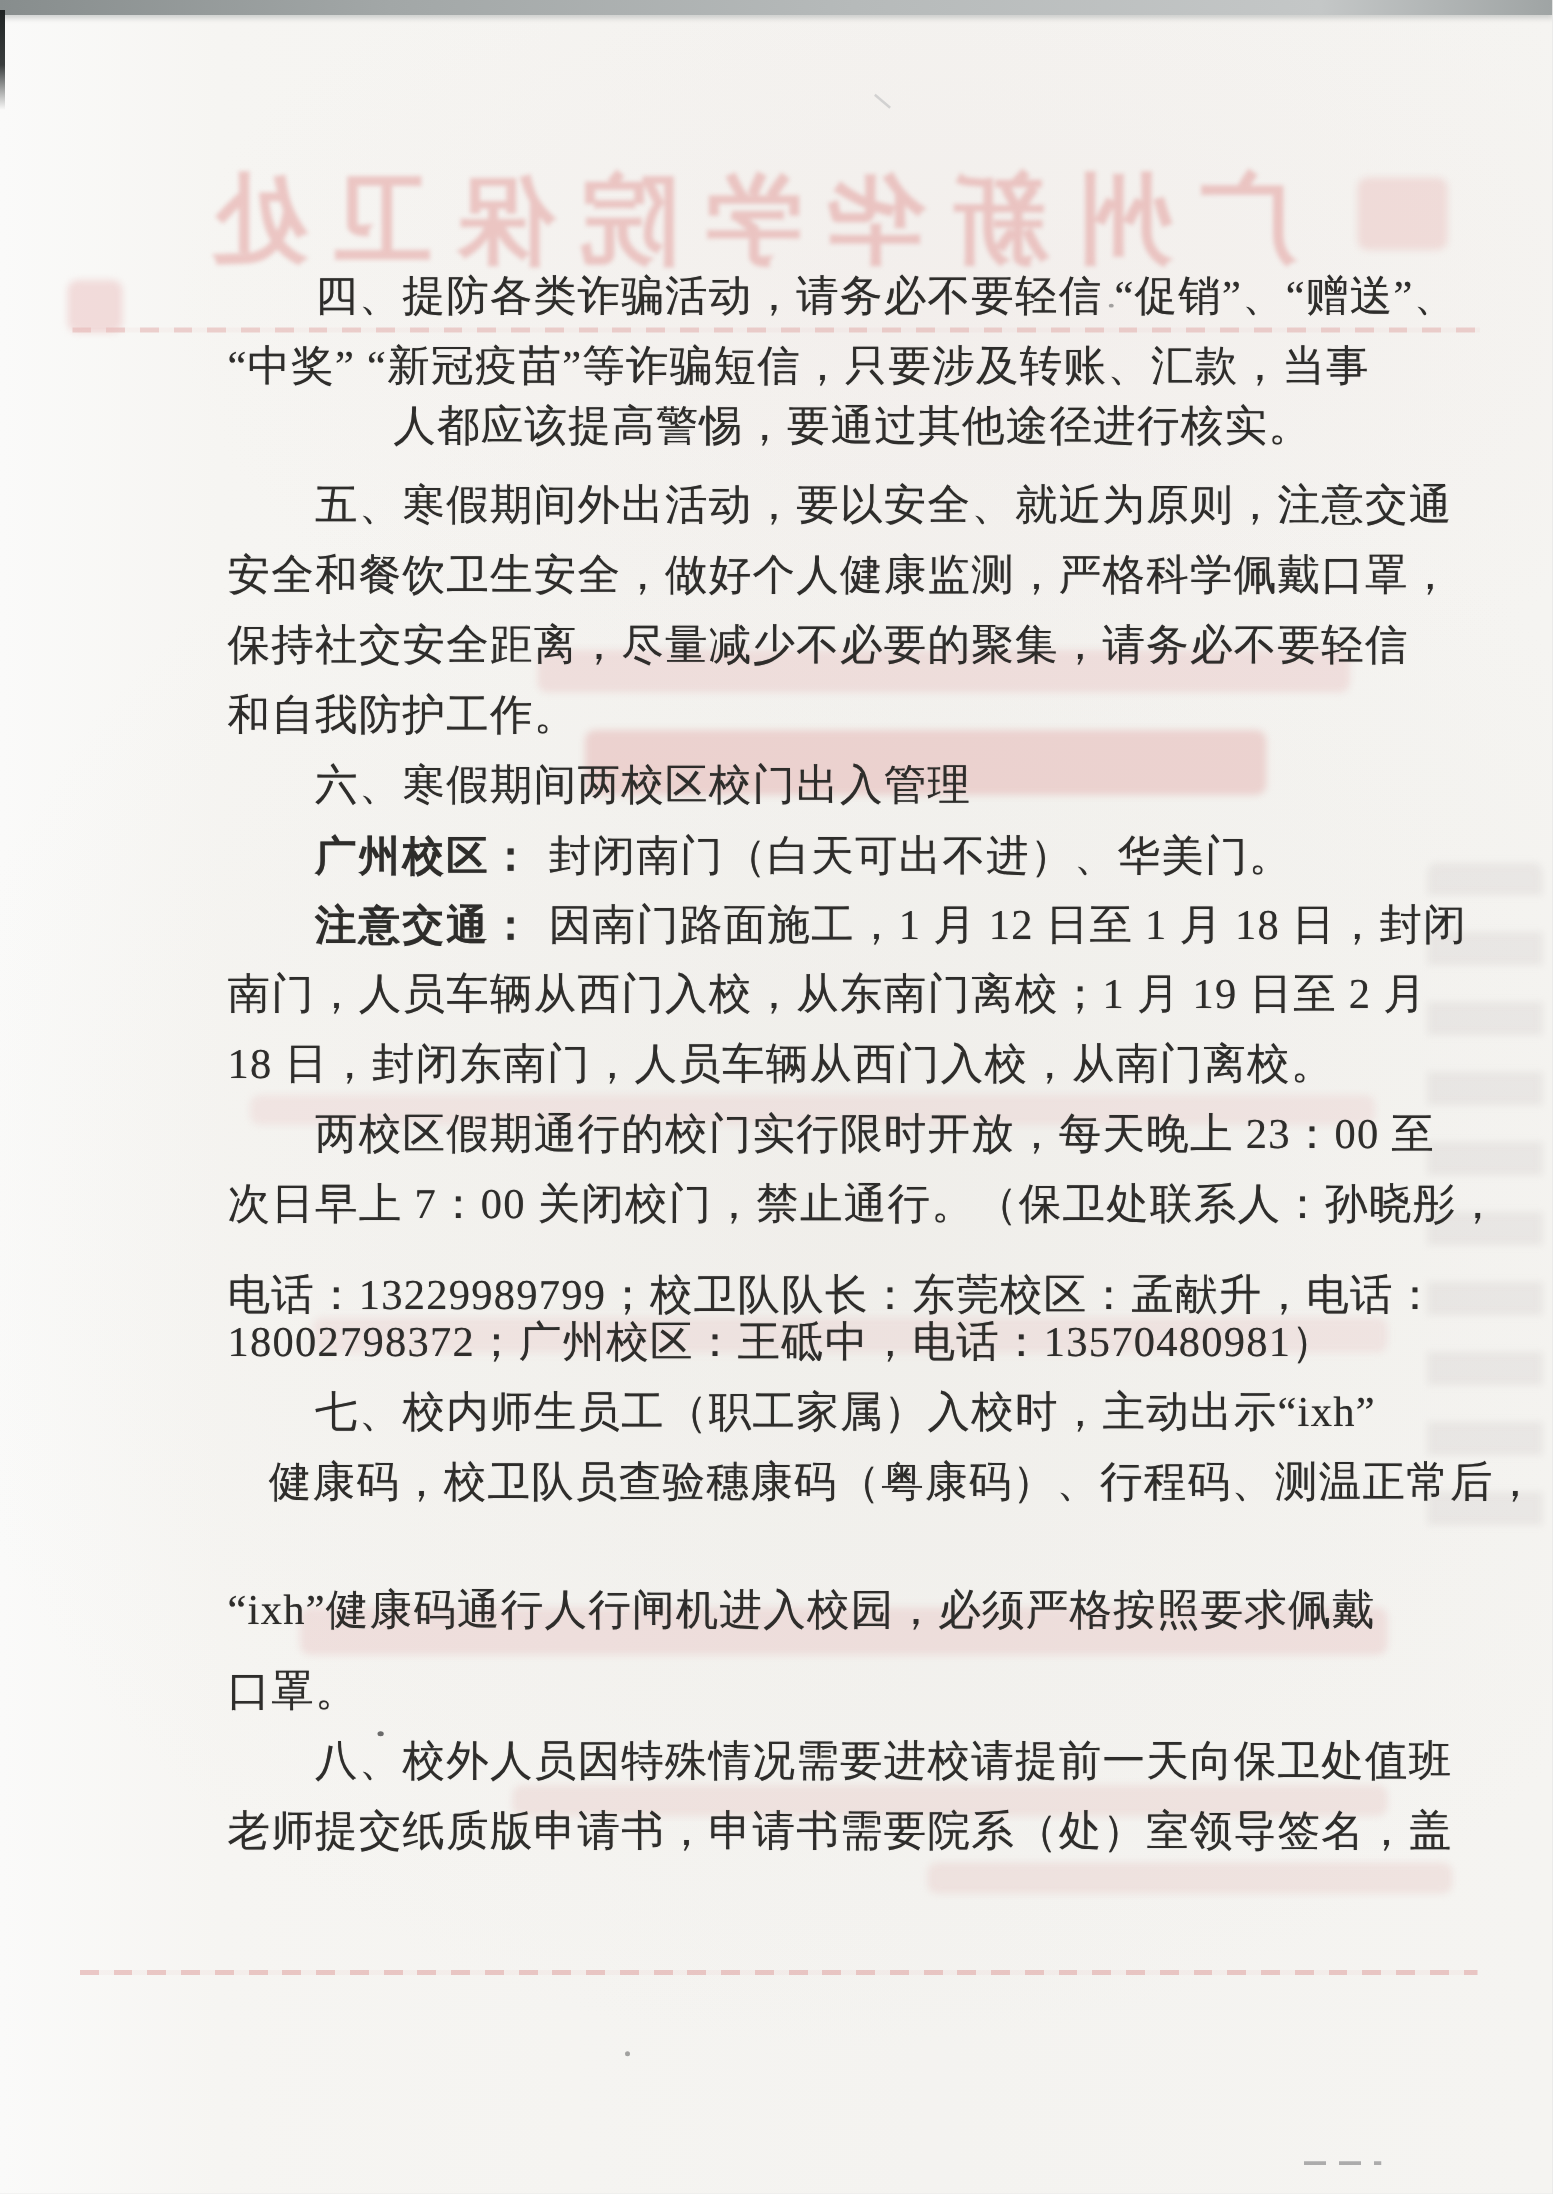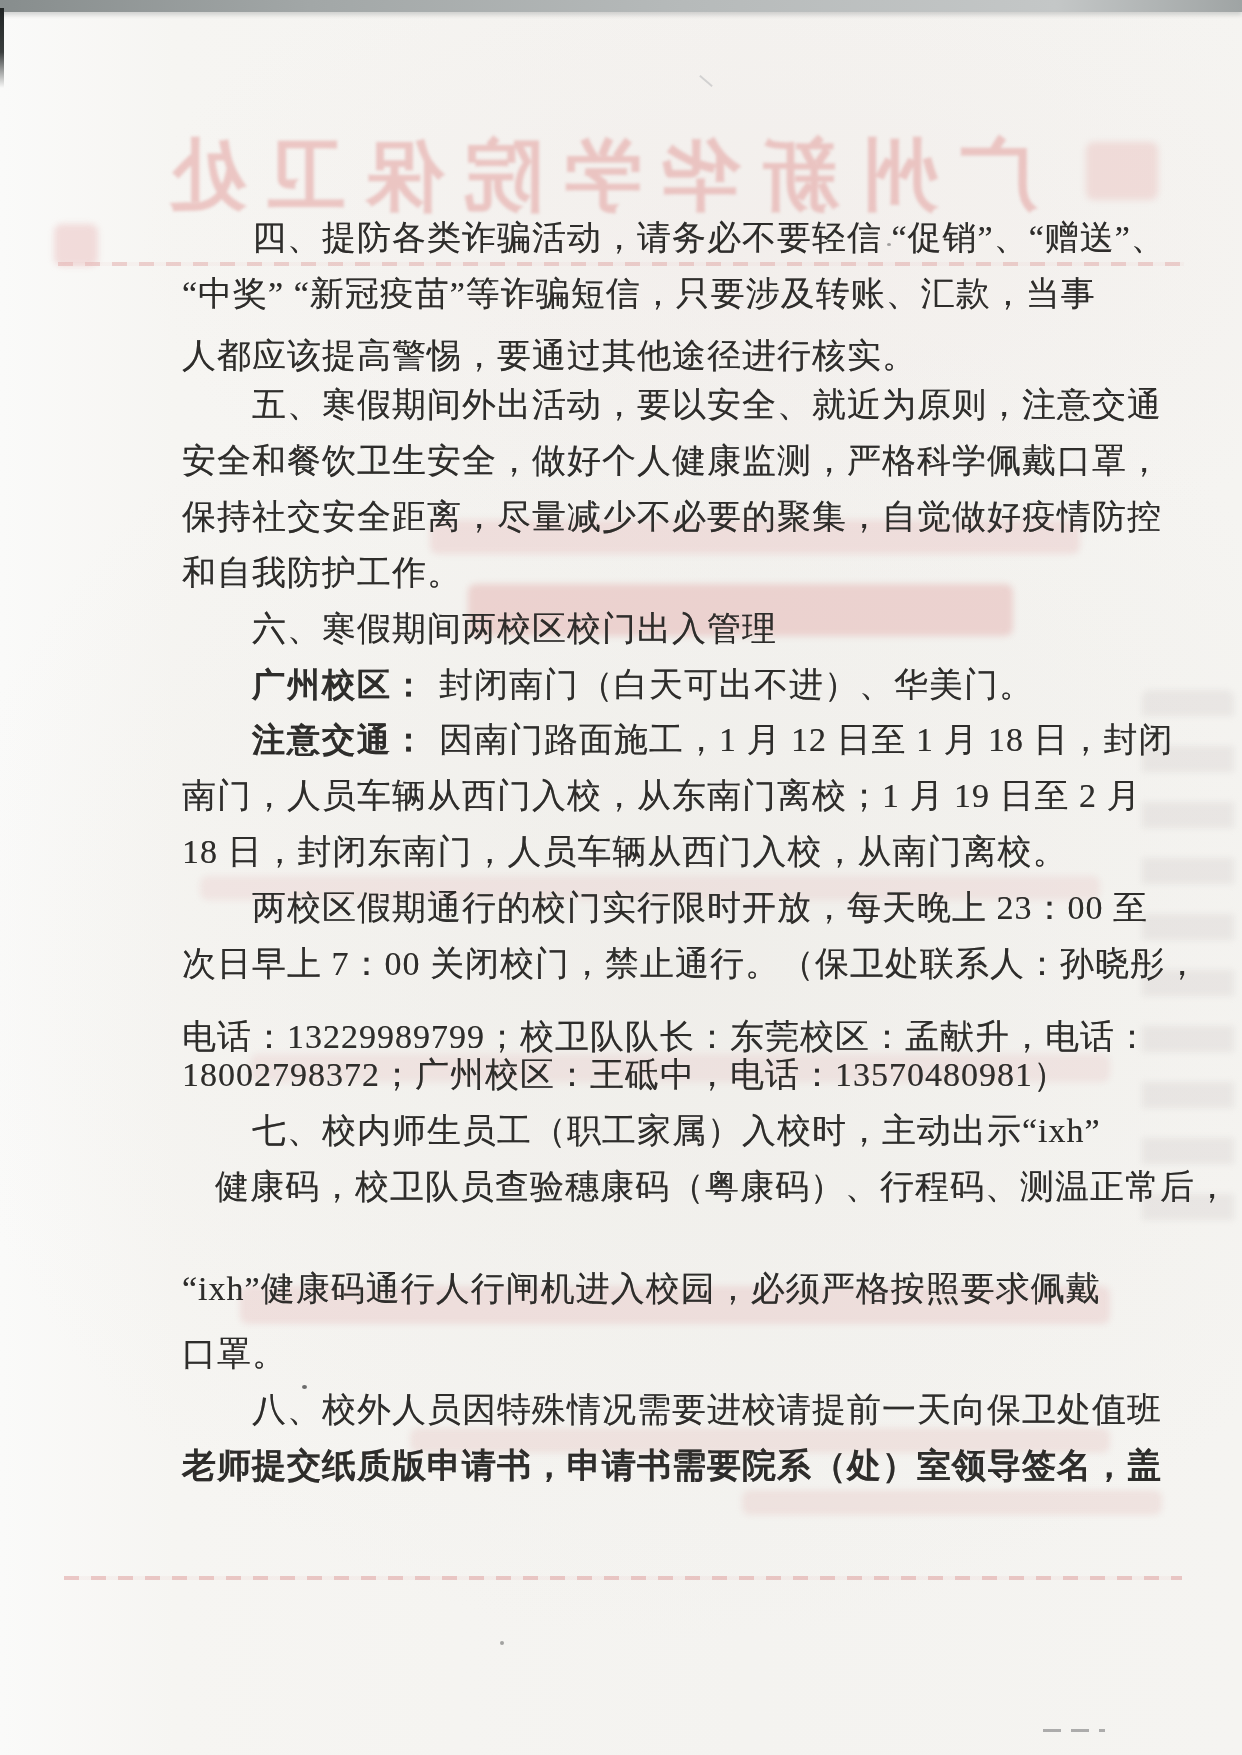--- a/index.html
+++ b/index.html
@@ -85,7 +85,7 @@
   <div id="doc-lines">
       <div class="dline ind" style="top: 210px;">四、提防各类诈骗活动，请务必不要轻信 “促销”、“赠送”、</div>
       <div class="dline" style="top: 265.82px;">“中奖” “新冠疫苗”等诈骗短信，只要涉及转账、汇款，当事</div>
-      <div class="dline" style="top: 328px;">人都应该提高警惕，要通过其他途径进行核实。</div>
+      <div class="dline" style="top: 314px; text-align: center;">人都应该提高警惕，要通过其他途径进行核实。</div>
       <div class="dline ind" style="top: 377.46px;">五、寒假期间外出活动，要以安全、就近为原则，注意交通</div>
       <div class="dline" style="top: 433.28px;">安全和餐饮卫生安全，做好个人健康监测，严格科学佩戴口罩，</div>
       <div class="dline" style="top: 489.1px;">保持社交安全距离，尽量减少不必要的聚集，自觉做好疫情防控</div>

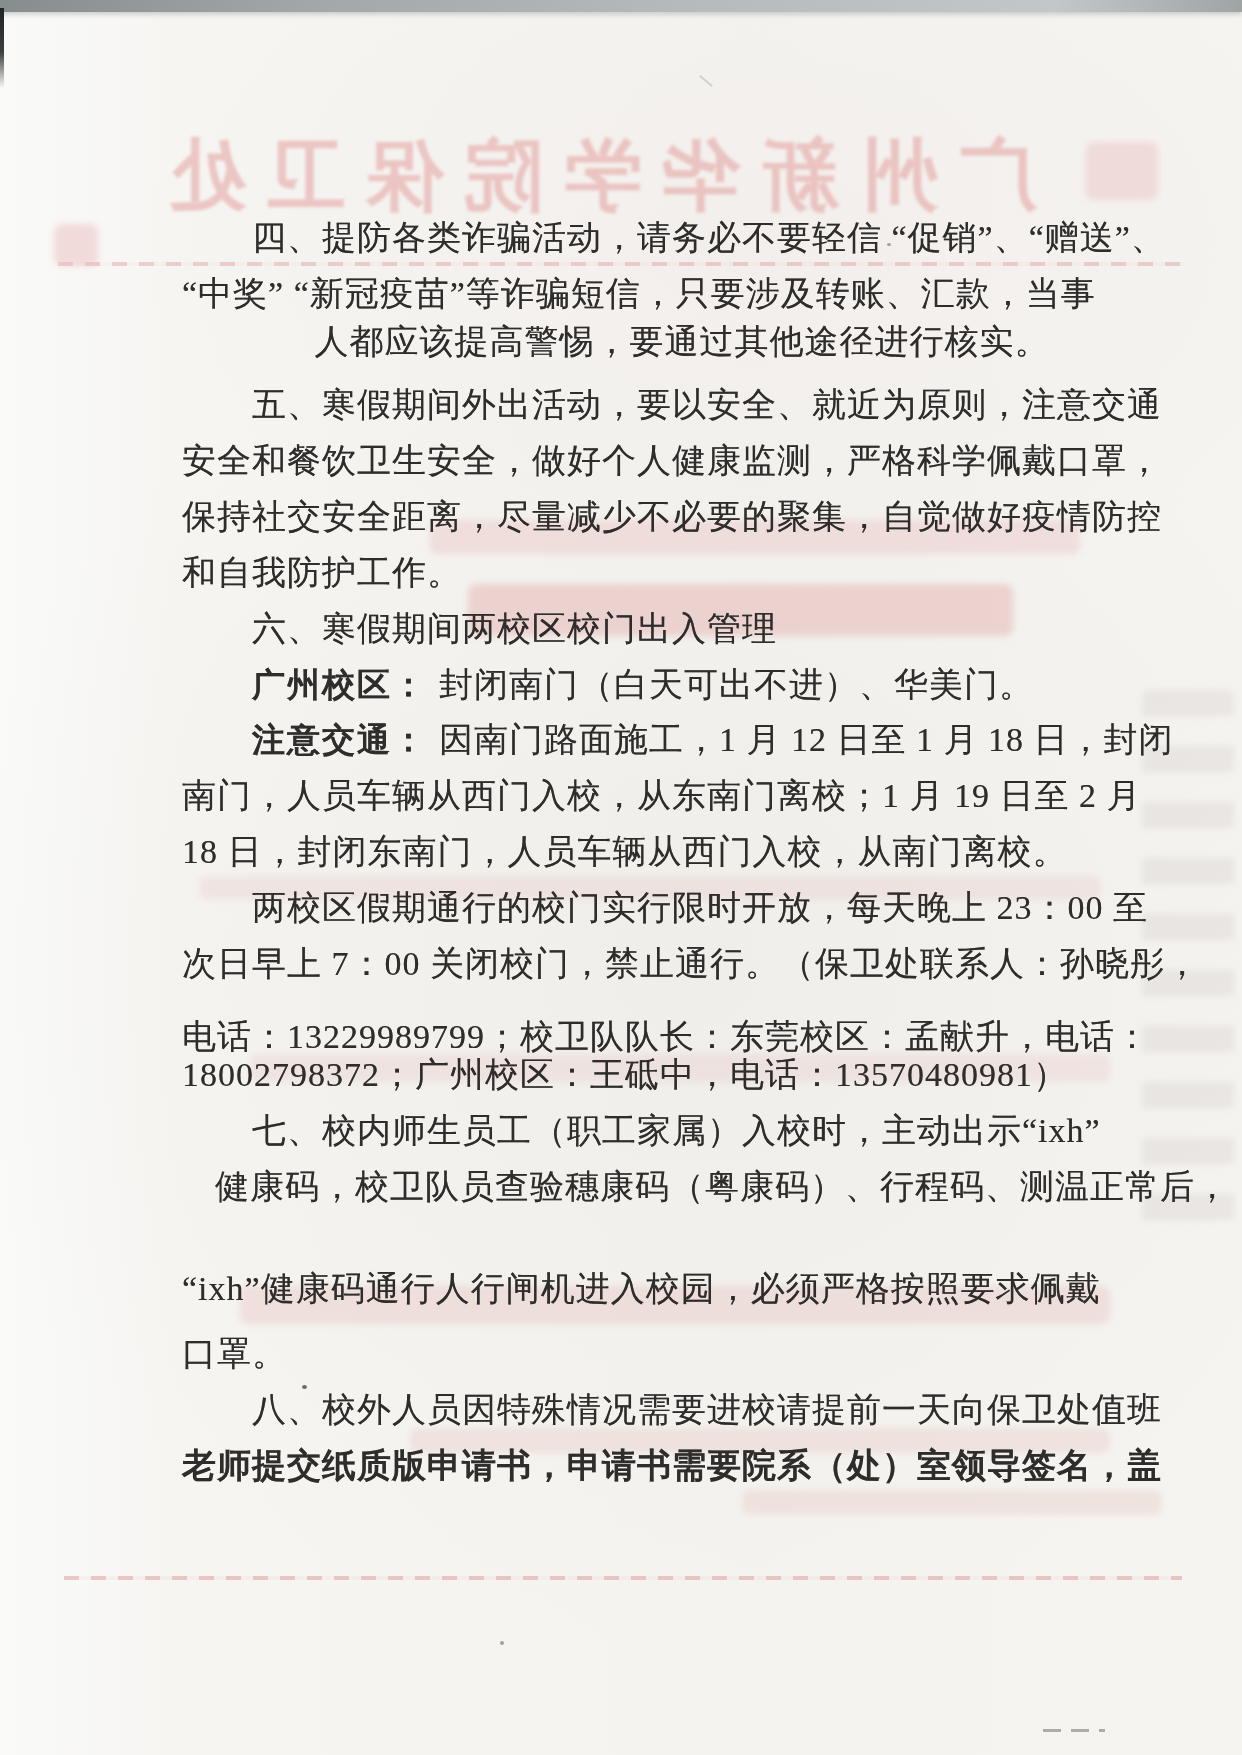--- a/index.html
+++ b/index.html
@@ -88,7 +88,7 @@
       <div class="dline" style="top: 314px; text-align: center;">人都应该提高警惕，要通过其他途径进行核实。</div>
       <div class="dline ind" style="top: 377.46px;">五、寒假期间外出活动，要以安全、就近为原则，注意交通</div>
       <div class="dline" style="top: 433.28px;">安全和餐饮卫生安全，做好个人健康监测，严格科学佩戴口罩，</div>
-      <div class="dline" style="top: 489.1px;">保持社交安全距离，尽量减少不必要的聚集，自觉做好疫情防控</div>
+      <div class="dline" style="top: 489.1px;">保持社交安全距离，尽量减少不必要的聚集，请务必不要轻信</div>
       <div class="dline" style="top: 544.92px;">和自我防护工作。</div>
       <div class="dline ind" style="top: 600.74px;">六、寒假期间两校区校门出入管理</div>
       <div class="dline ind" style="top: 656.56px;"><span class="bp">广州校区：</span>封闭南门（白天可出不进）、华美门。</div>

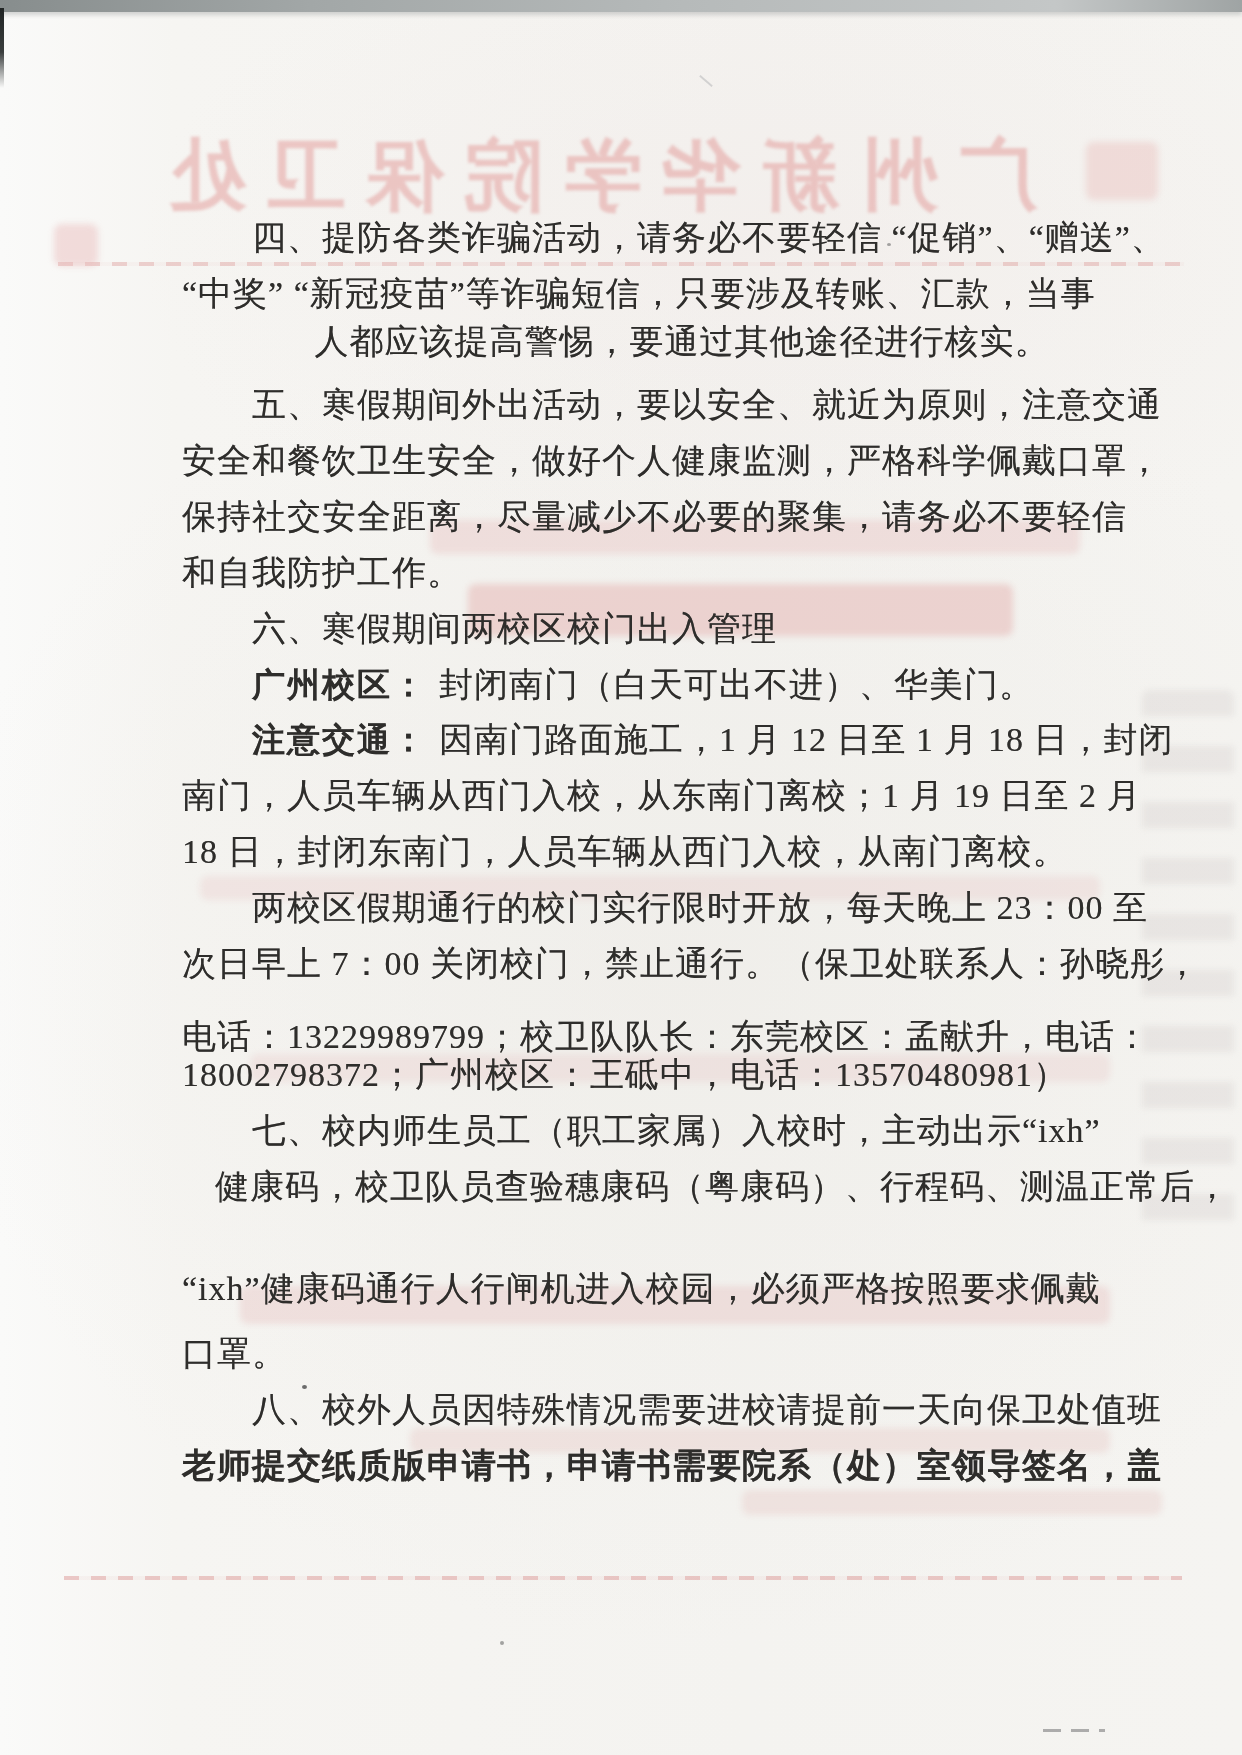--- a/index.html
+++ b/index.html
@@ -104,7 +104,7 @@
       <div class="dline" style="top: 1261px;">“ixh”健康码通行人行闸机进入校园，必须严格按照要求佩戴</div>
       <div class="dline" style="top: 1326.4px;">口罩。</div>
       <div class="dline ind" style="top: 1382.22px;">八、校外人员因特殊情况需要进校请提前一天向保卫处值班</div>
-      <div class="dline" style="top: 1438.04px; font-weight: bold;">老师提交纸质版申请书，申请书需要院系（处）室领导签名，盖</div>
+      <div class="dline" style="top: 1438.04px;">老师提交纸质版申请书，申请书需要院系（处）室领导签名，盖</div>
     </div>
 
 </div>

